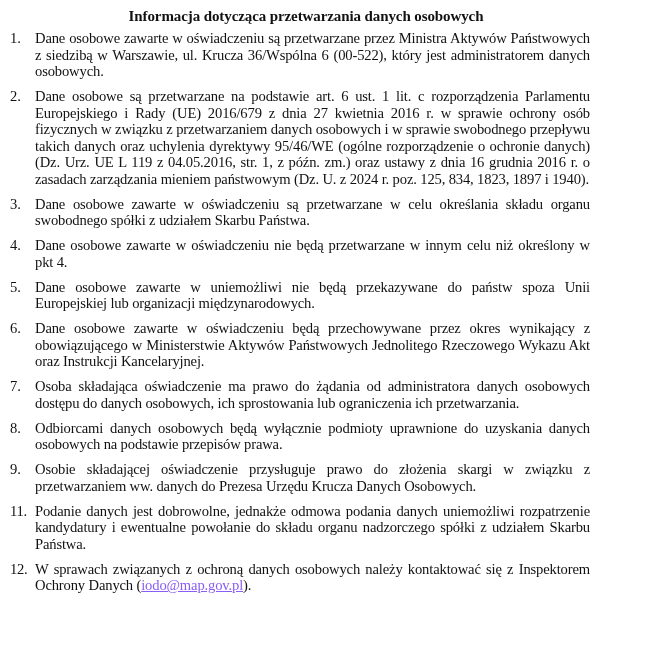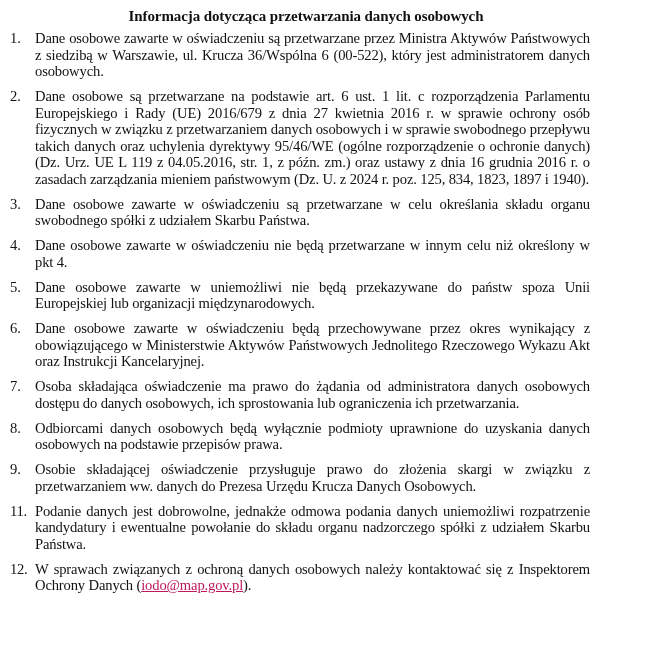--- a/index.html
+++ b/index.html
@@ -56,7 +56,7 @@
     letter-spacing: -0.15px;
   }
   a.email-link {
-    color: #be185d;
+    color: #8b5cf6;
     text-decoration: underline;
   }
 </style>

